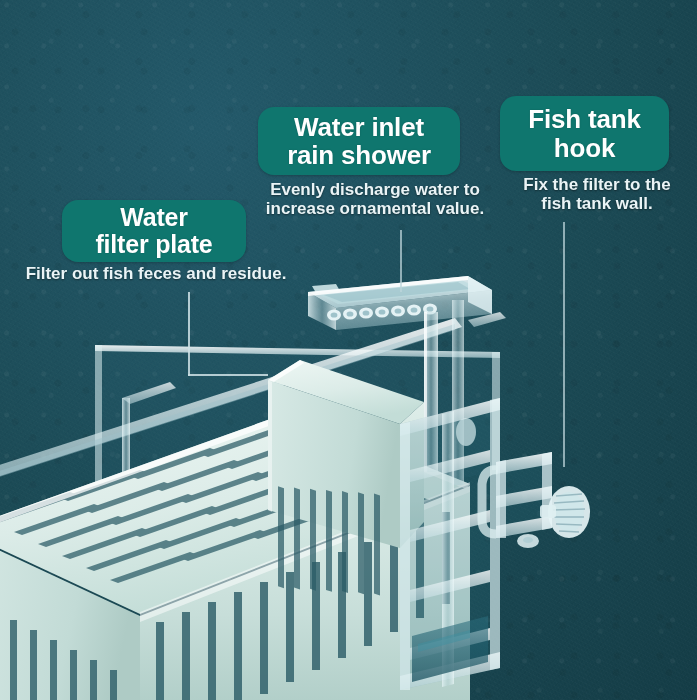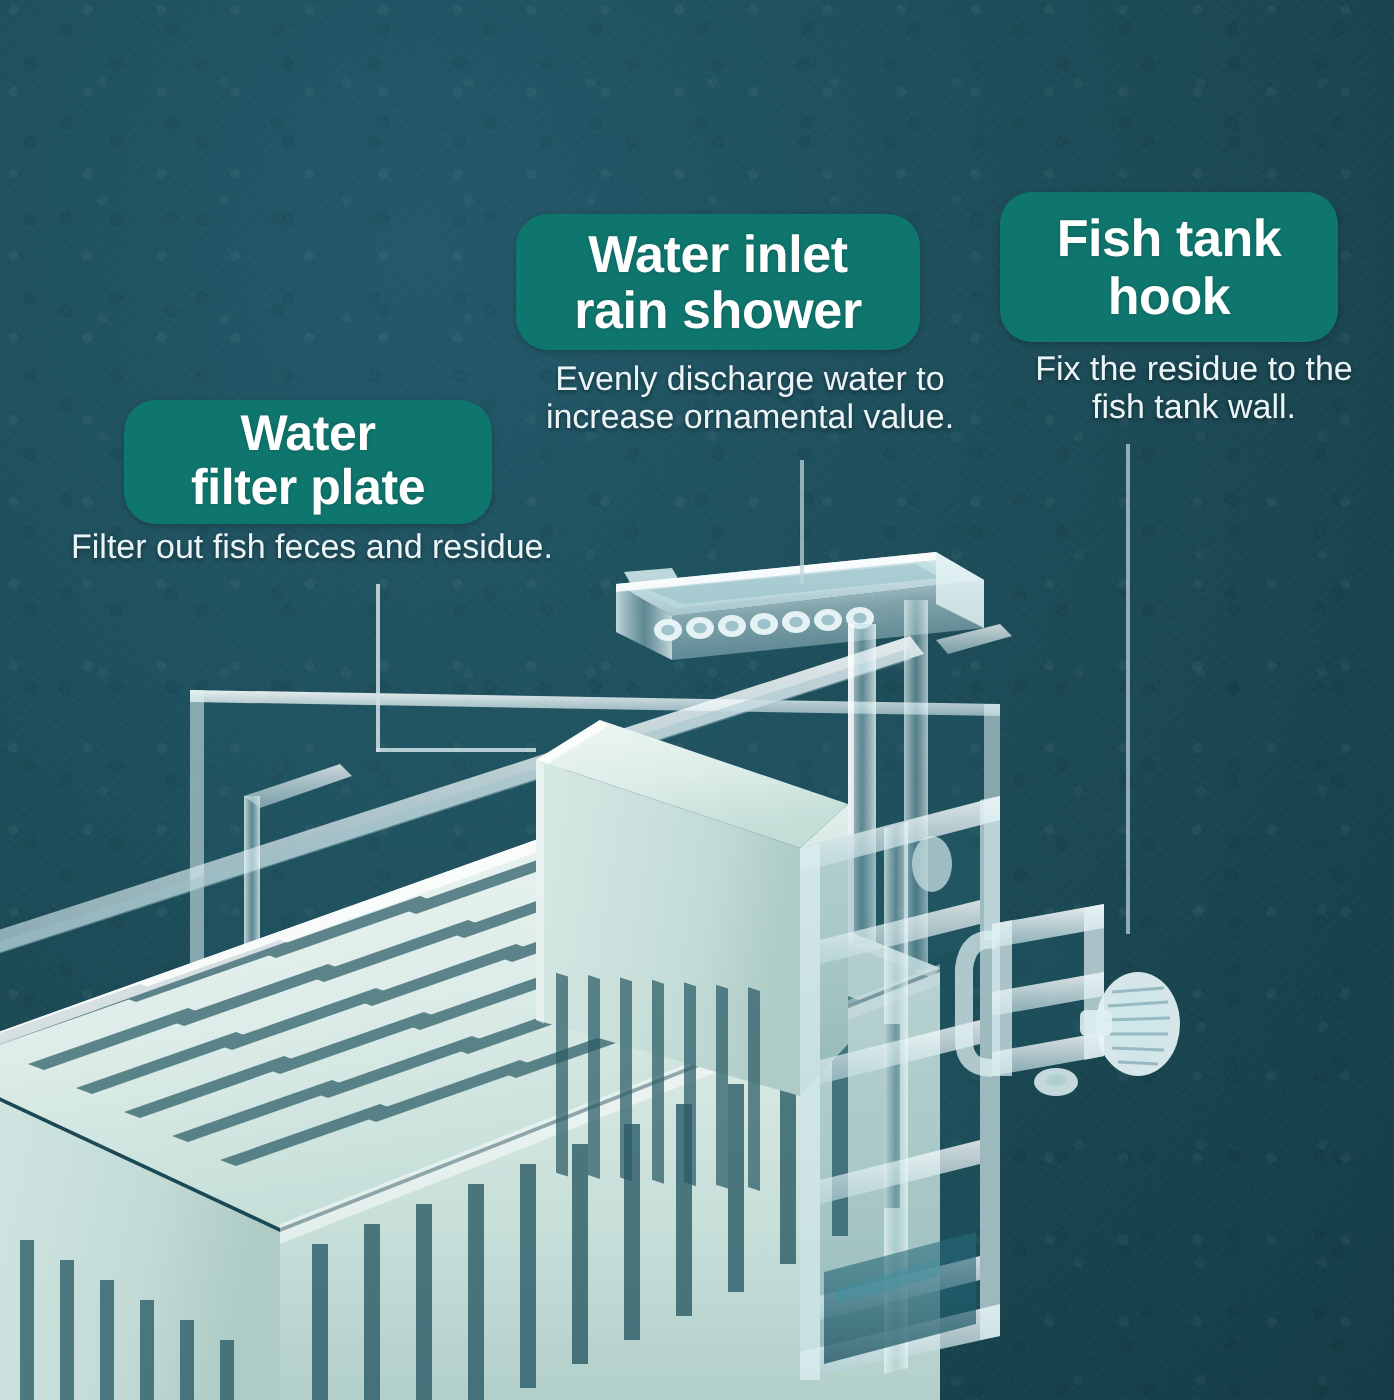--- a/index.html
+++ b/index.html
@@ -57,7 +57,7 @@
   .subtitle {
     position: absolute;
     color: #eaf4f6;
-    font-weight: normal;
+    font-weight: bold;
     line-height: 1.14;
     text-align: center;
     white-space: pre-line;

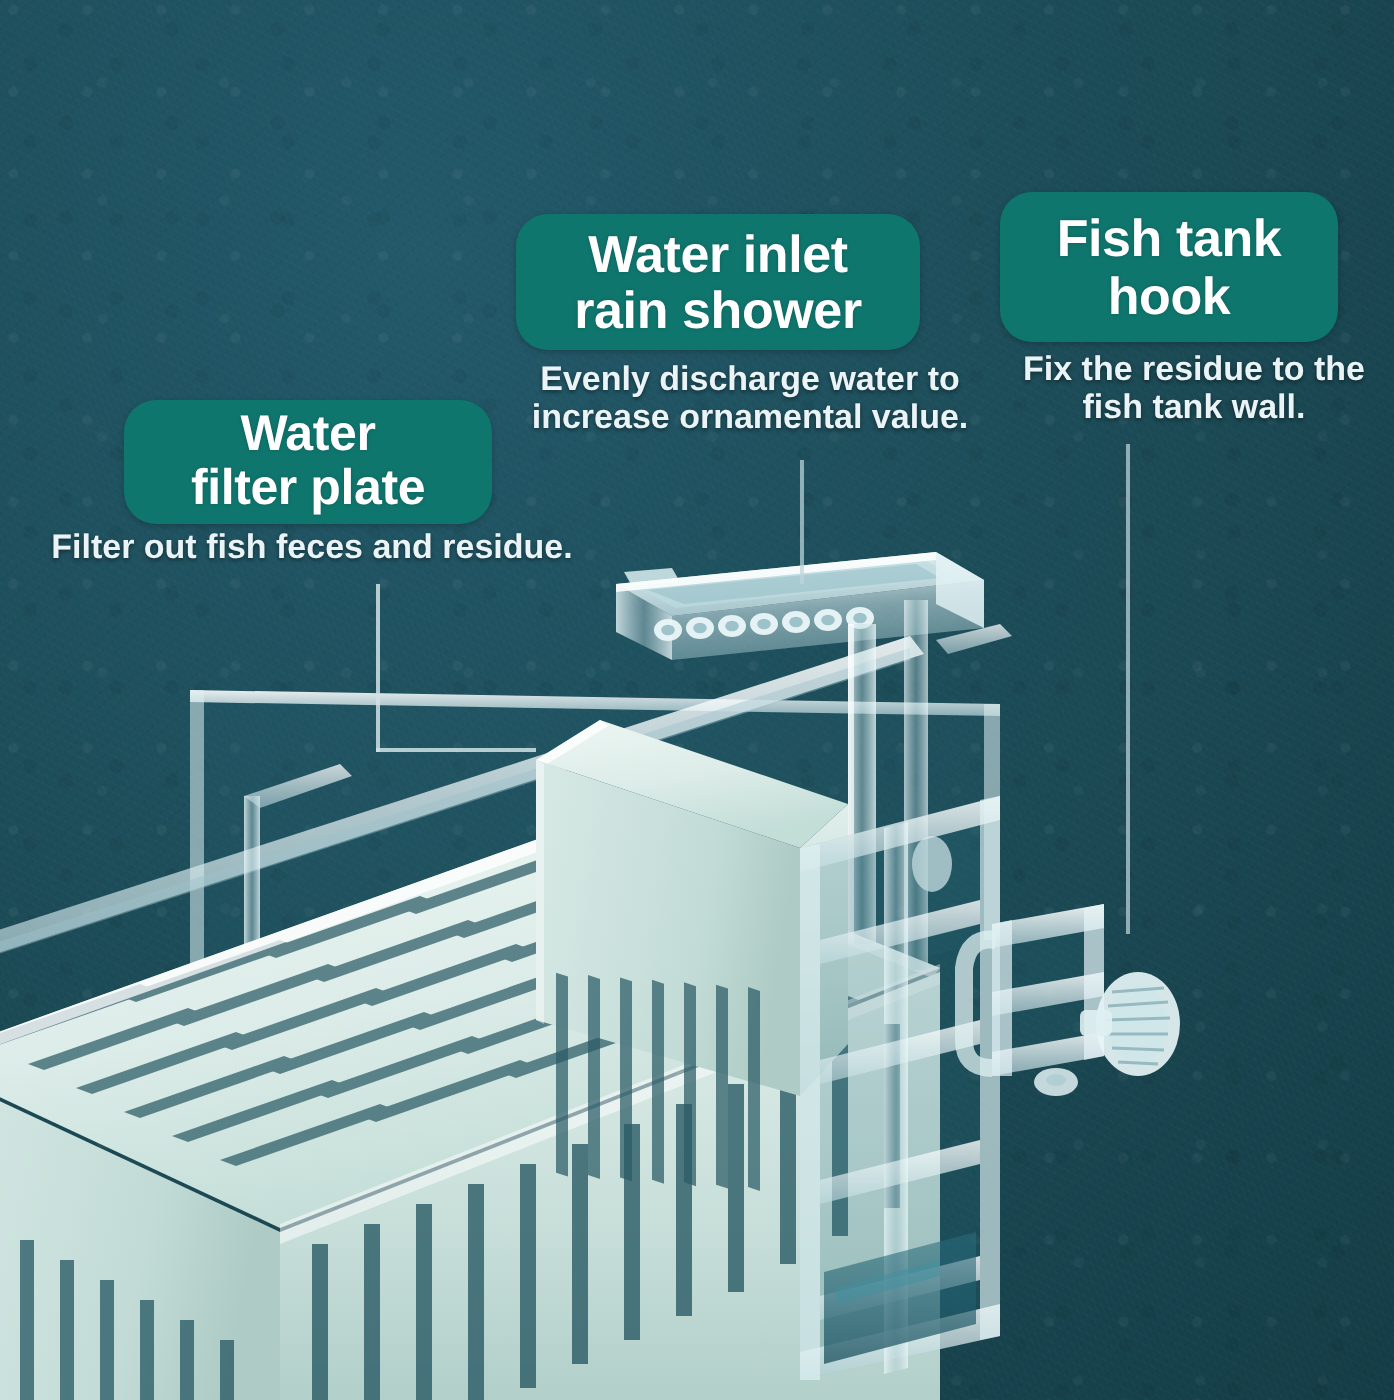--- a/index.html
+++ b/index.html
@@ -338,7 +338,7 @@
 
   <div class="badge" style="left:500px; top:96px; width:169px; height:75px; font-size:26px;">Fish tank
 hook</div>
-  <div class="subtitle" style="left:504px; top:175px; width:186px; font-size:17px;">Fix the residue to the
+  <div class="subtitle" style="left:504px; top:175px; width:186px; font-size:17px;">Fix the filter to the
 fish tank wall.</div>
 </div>
 

